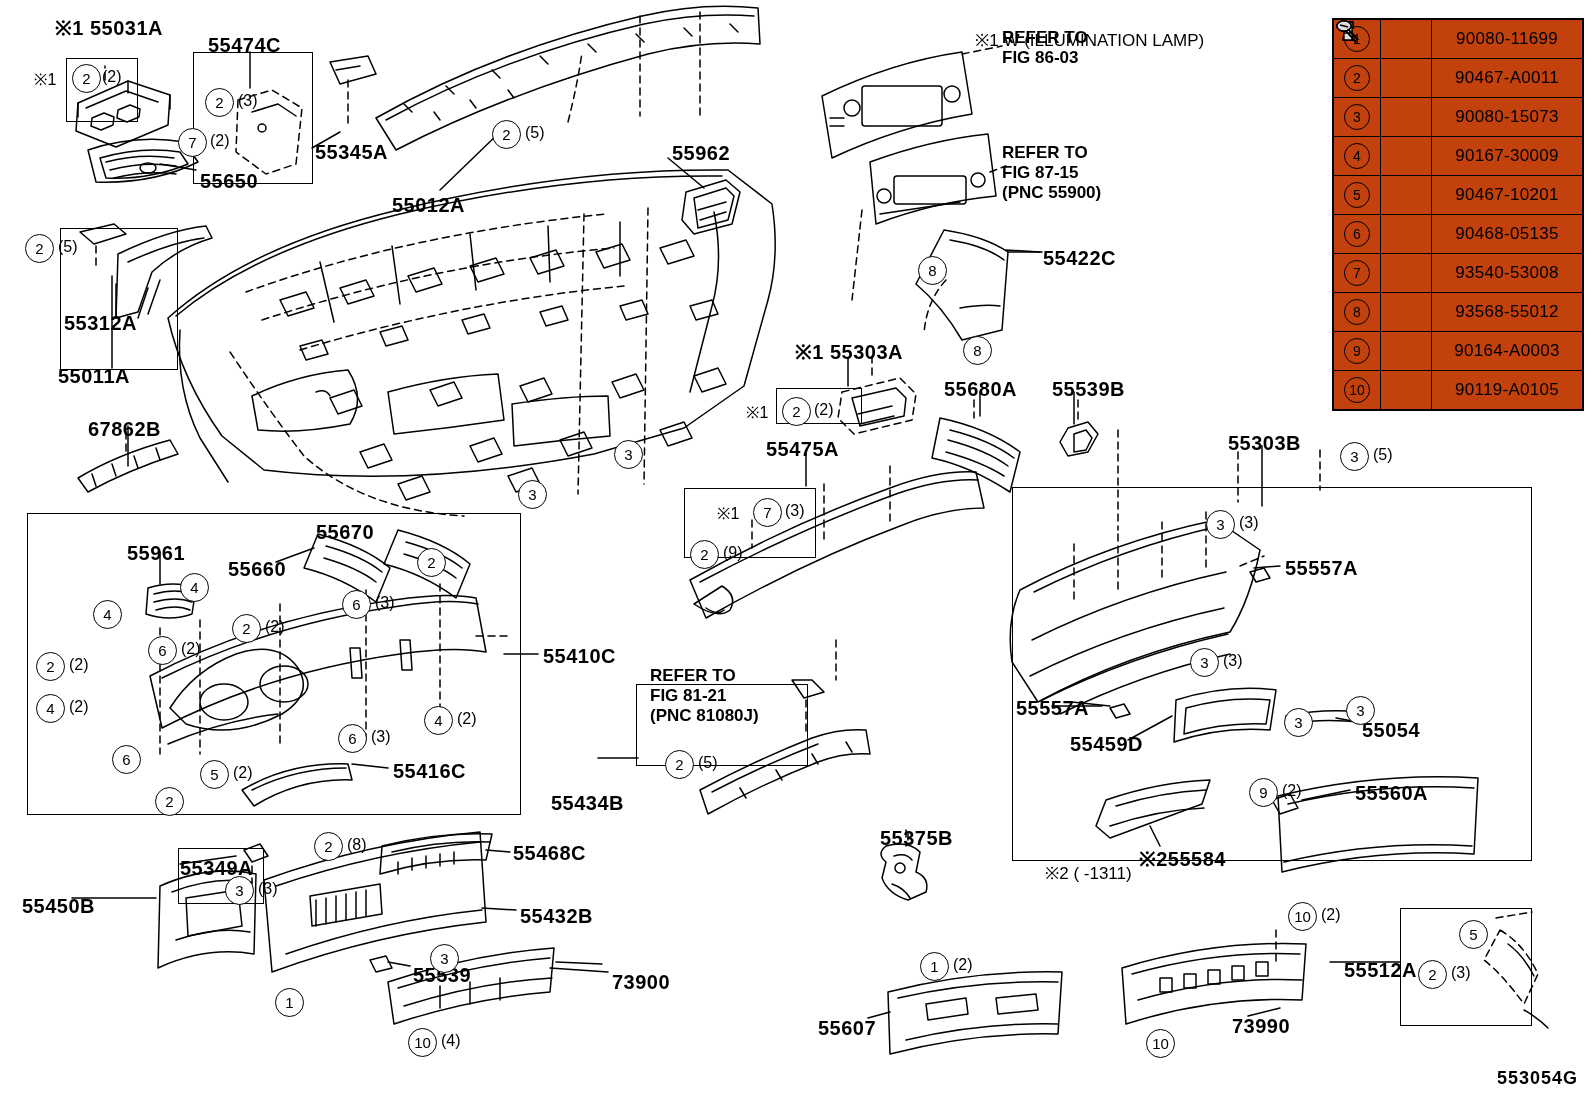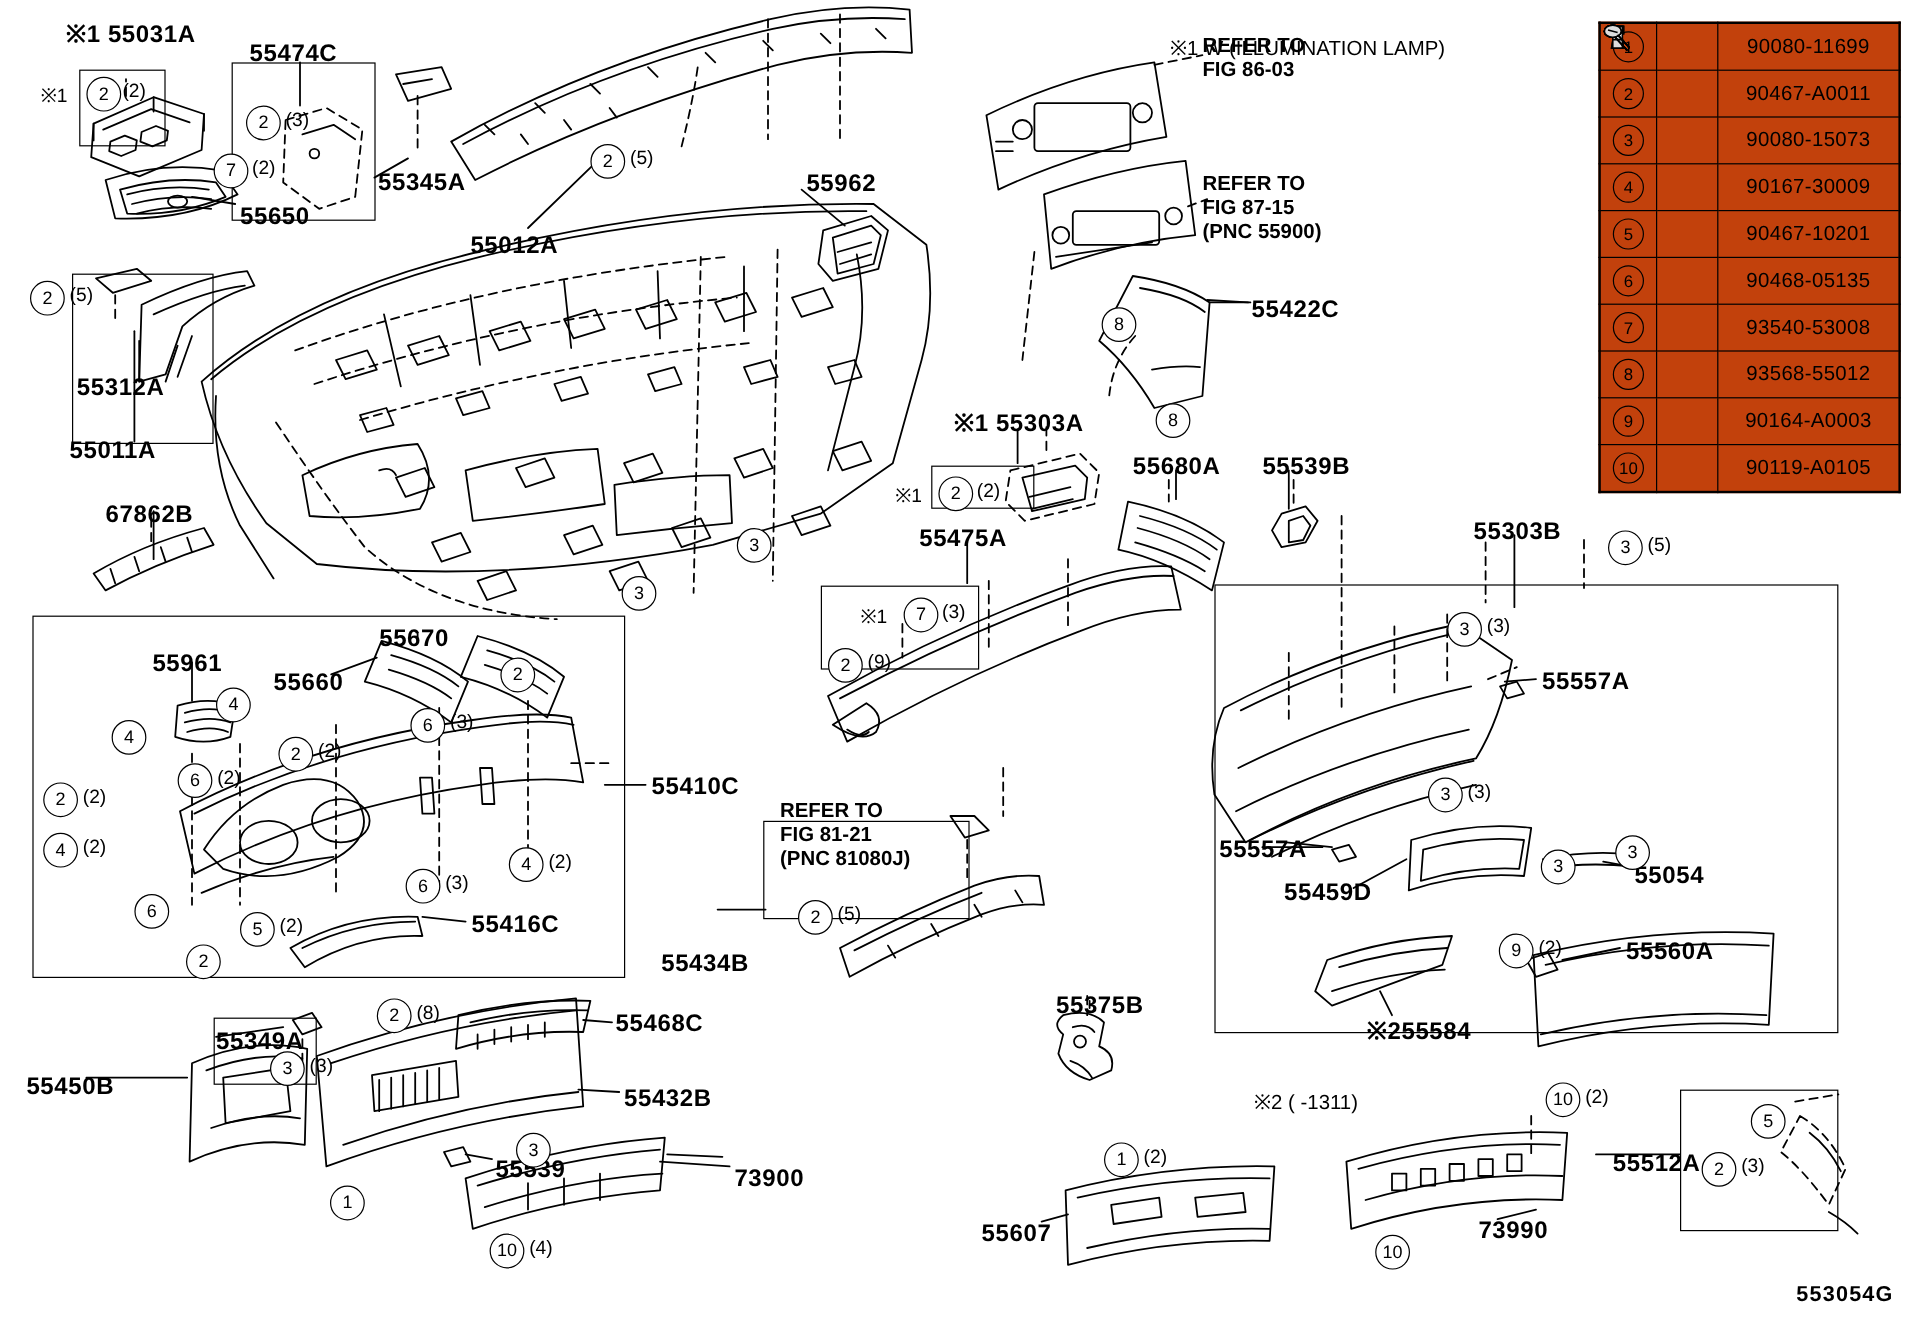--- a/index.html
+++ b/index.html
@@ -469,7 +469,7 @@
 </table>
 
 <div class="note" style="left:975px;top:28px;">※1 W (ILLUMINATION LAMP)</div>
-<div class="note" style="left:1045px;top:861px;margin-top:45px;">※2 (        -1311)</div>
+<div class="note" style="left:1045px;top:861px;">※2 (        -1311)</div>
 
 <div class="refbox" style="left:1002px;top:28px;">
   <div>REFER TO</div>

